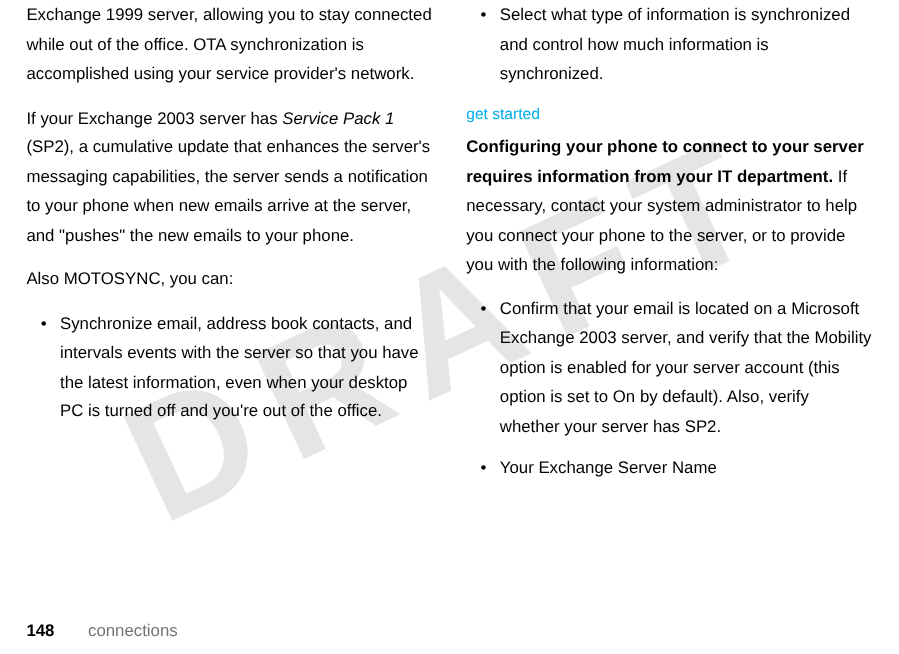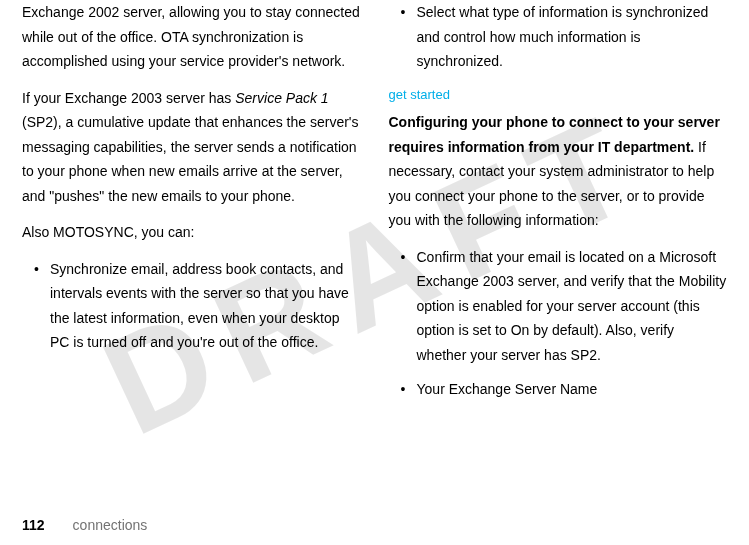--- a/index.html
+++ b/index.html
@@ -96,7 +96,7 @@
 
 <div class="page">
   <div class="col">
-    <p class="para">Exchange 2002 server, allowing you to stay connected while out of the office. OTA synchronization is accomplished using your service provider's network.</p>
+    <p class="para">Exchange 1999 server, allowing you to stay connected while out of the office. OTA synchronization is accomplished using your service provider's network.</p>
     <p class="para">
       <span>If your Exchange 2003 server has </span><span class="italic">Service Pack 1</span><span> (SP2), a cumulative update that enhances the server's messaging capabilities, the server sends a notification to your phone when new emails arrive at the server, and "pushes" the new emails to your phone.</span>
     </p>

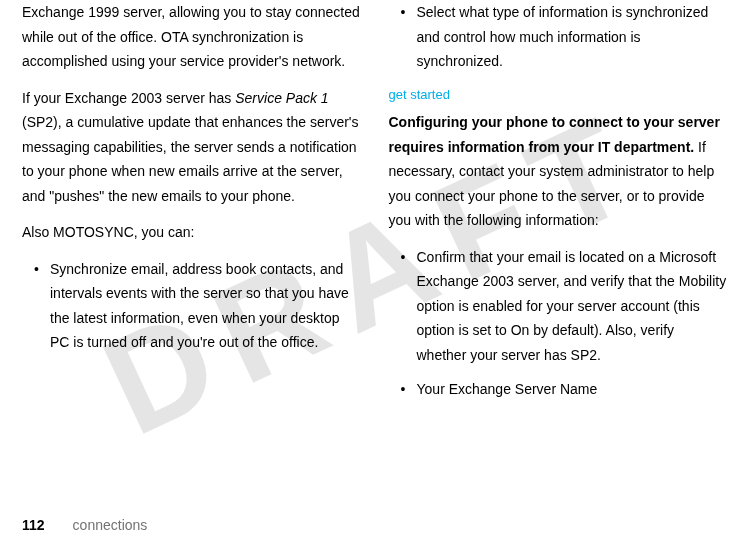--- a/index.html
+++ b/index.html
@@ -122,7 +122,7 @@
 </div>
 
 <div class="footer">
-  <span class="page-num">112</span><span class="footer-label">connections</span>
+  <span class="page-num">148</span><span class="footer-label">connections</span>
 </div>
 
 </body></html>

